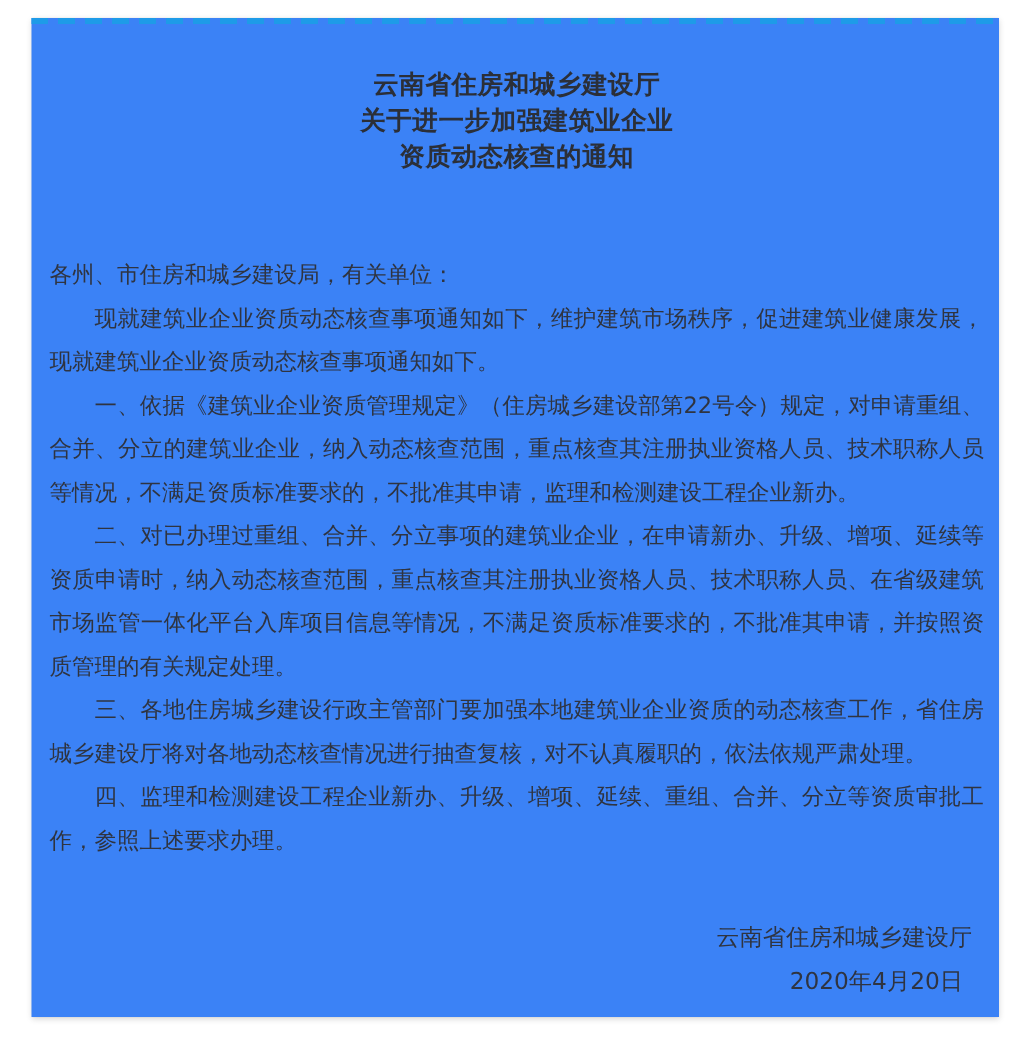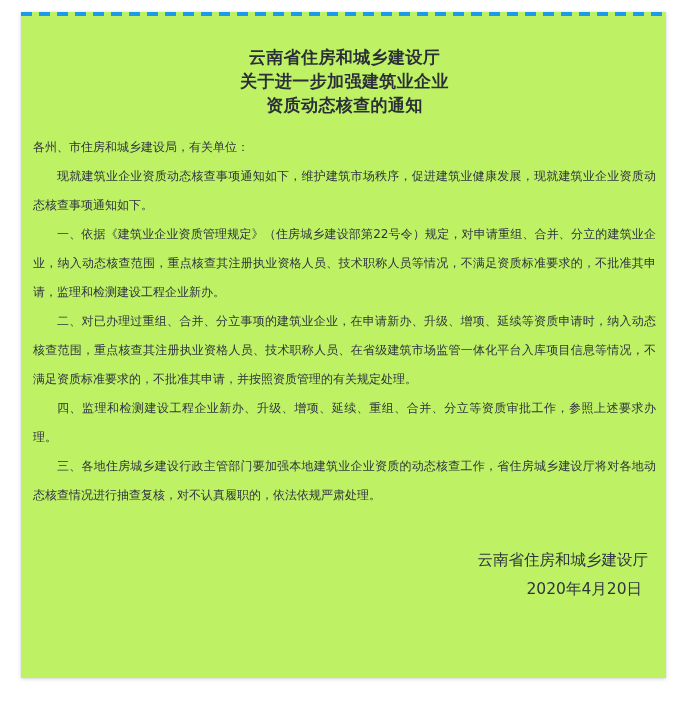--- a/index.html
+++ b/index.html
@@ -20,7 +20,7 @@
     top: 12px;
     width: 645px;
     height: 666px;
-    background: #bef264;
+    background: #3b82f6;
     box-shadow: 0 1px 4px rgba(0,0,0,0.16), 0 0 1px rgba(0,0,0,0.10);
     box-sizing: border-box;
   }

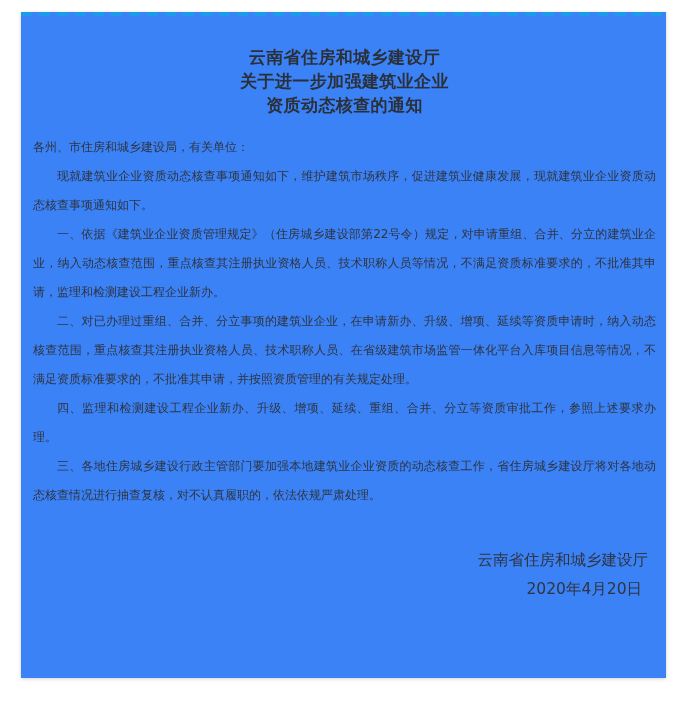--- a/index.html
+++ b/index.html
@@ -65,9 +65,9 @@
   }
 
   #body-block {
-    margin-top: 16px;
+    margin-top: 52px;
     color: #2f3440;
-    font-size: 12px;
+    font-size: 15px;
     line-height: 29px;
     text-align: justify;
     text-justify: inter-ideograph;

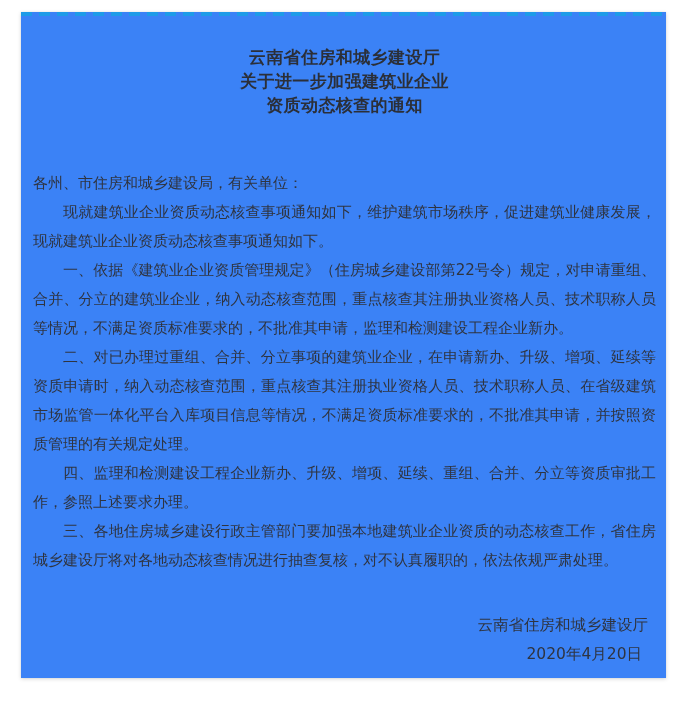--- a/index.html
+++ b/index.html
@@ -117,8 +117,8 @@
       <p class="para indent">现就建筑业企业资质动态核查事项通知如下，维护建筑市场秩序，促进建筑业健康发展，现就建筑业企业资质动态核查事项通知如下。</p>
       <p class="para indent">一、依据《建筑业企业资质管理规定》（住房城乡建设部第22号令）规定，对申请重组、合并、分立的建筑业企业，纳入动态核查范围，重点核查其注册执业资格人员、技术职称人员等情况，不满足资质标准要求的，不批准其申请，监理和检测建设工程企业新办。</p>
       <p class="para indent">二、对已办理过重组、合并、分立事项的建筑业企业，在申请新办、升级、增项、延续等资质申请时，纳入动态核查范围，重点核查其注册执业资格人员、技术职称人员、在省级建筑市场监管一体化平台入库项目信息等情况，不满足资质标准要求的，不批准其申请，并按照资质管理的有关规定处理。</p>
+      <p class="para indent">三、各地住房城乡建设行政主管部门要加强本地建筑业企业资质的动态核查工作，省住房城乡建设厅将对各地动态核查情况进行抽查复核，对不认真履职的，依法依规严肃处理。</p>
       <p class="para indent">四、监理和检测建设工程企业新办、升级、增项、延续、重组、合并、分立等资质审批工作，参照上述要求办理。</p>
-      <p class="para indent">三、各地住房城乡建设行政主管部门要加强本地建筑业企业资质的动态核查工作，省住房城乡建设厅将对各地动态核查情况进行抽查复核，对不认真履职的，依法依规严肃处理。</p>
     </div>
 
     <div id="signature-block">

